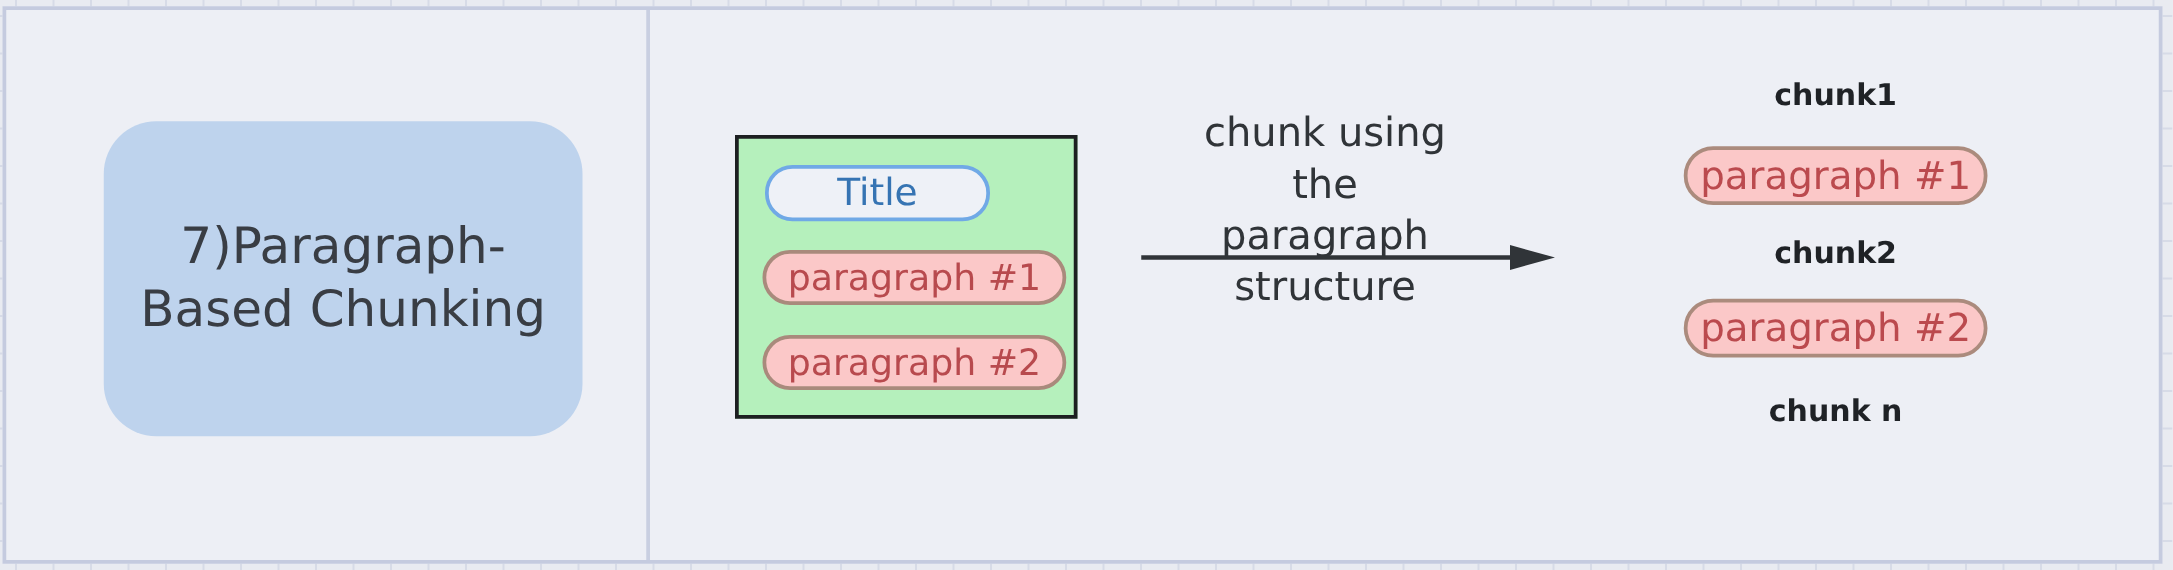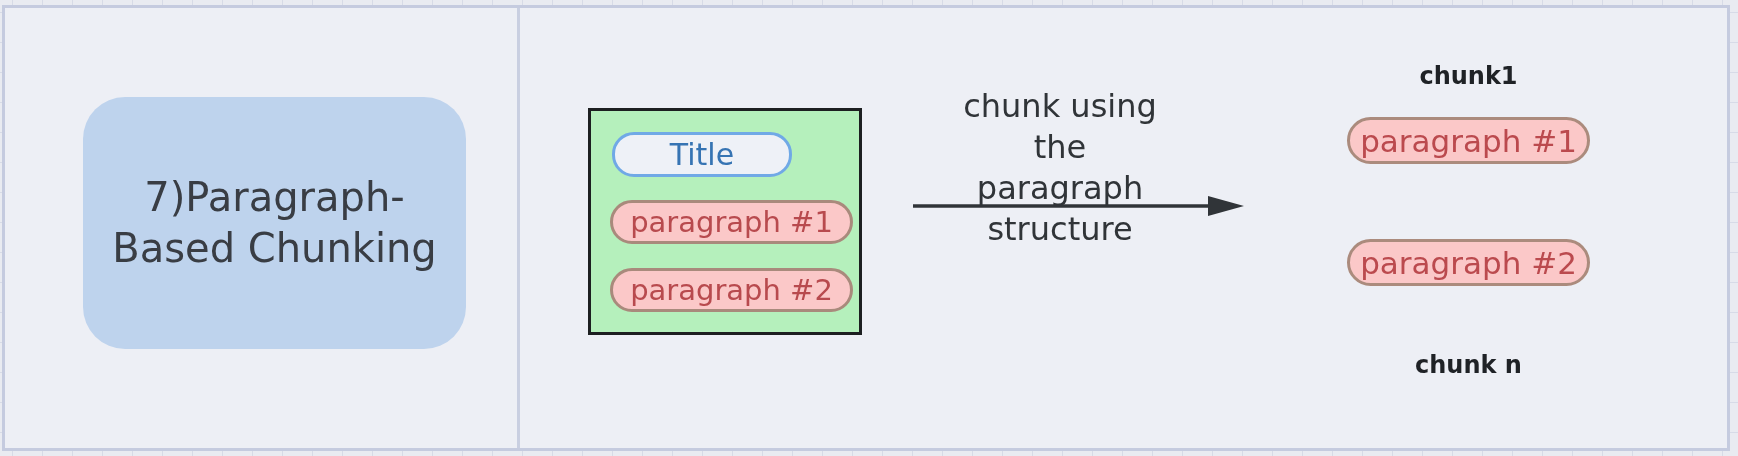--- a/index.html
+++ b/index.html
@@ -152,6 +152,7 @@
   <div class="chunk-label chunk-label-1">chunk1</div>
   <div class="pill chunk-pill chunk-pill-1">paragraph #1</div>
 
+  <div class="chunk-label chunk-label-2">chunk2</div>
   <div class="pill chunk-pill chunk-pill-2">paragraph #2</div>
 
   <div class="chunk-label chunk-label-3">chunk n</div>

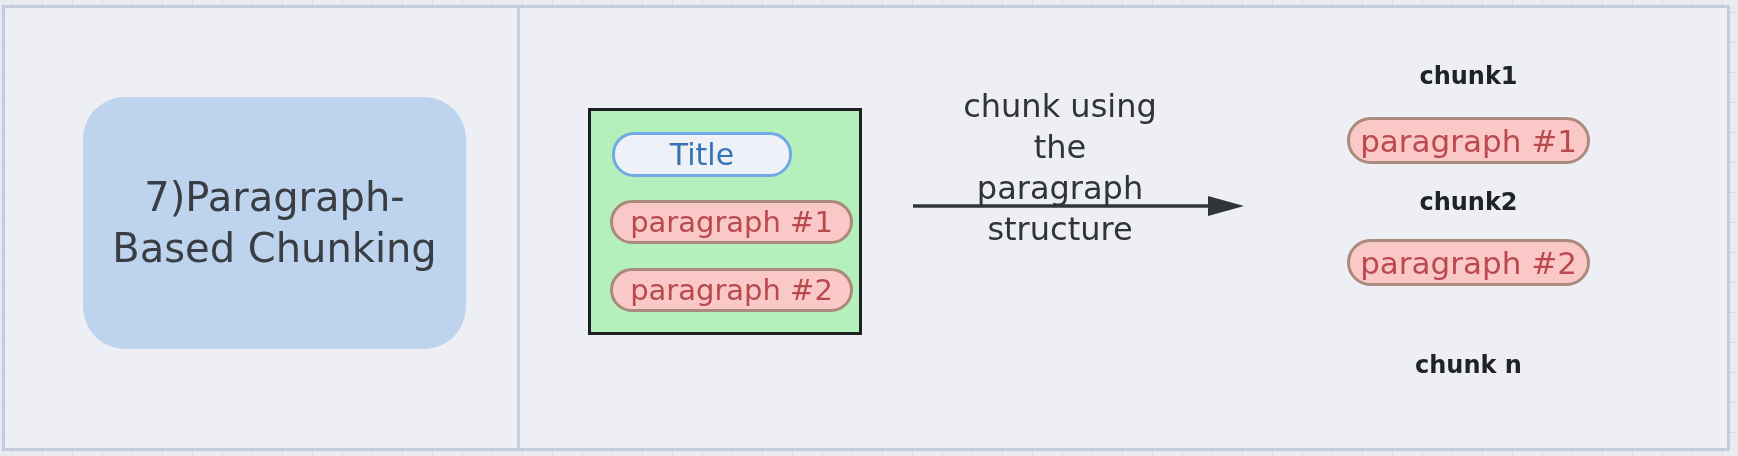--- a/index.html
+++ b/index.html
@@ -119,7 +119,7 @@
   .chunk-pill-1  { top: 117px; }
   .chunk-label-2 { top: 188px; }
   .chunk-pill-2  { top: 239px; }
-  .chunk-label-3 { top: 315px; margin-top: 36px; }
+  .chunk-label-3 { top: 315px; }
   .chunk-pill-3  { top: 357px; }
 </style>
 </head>

